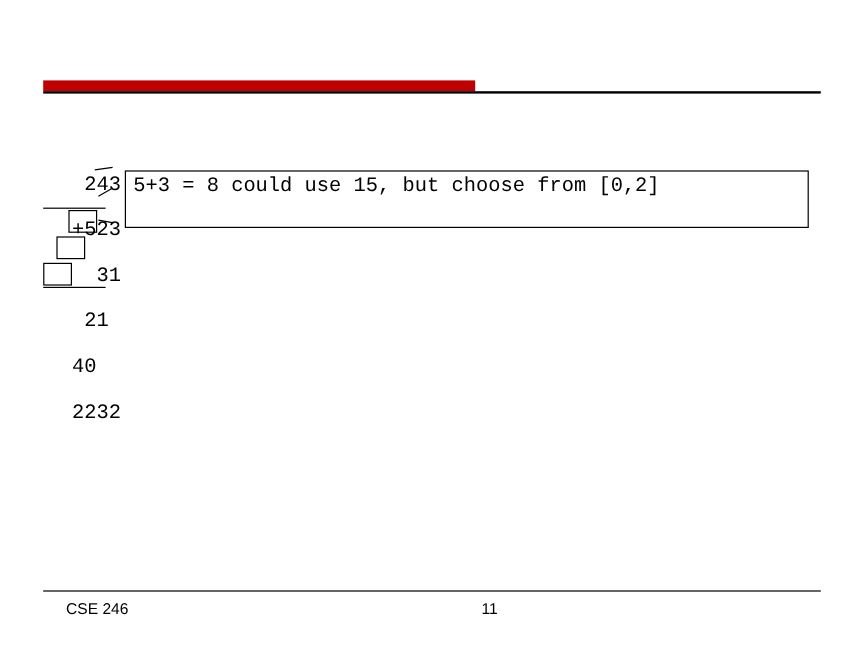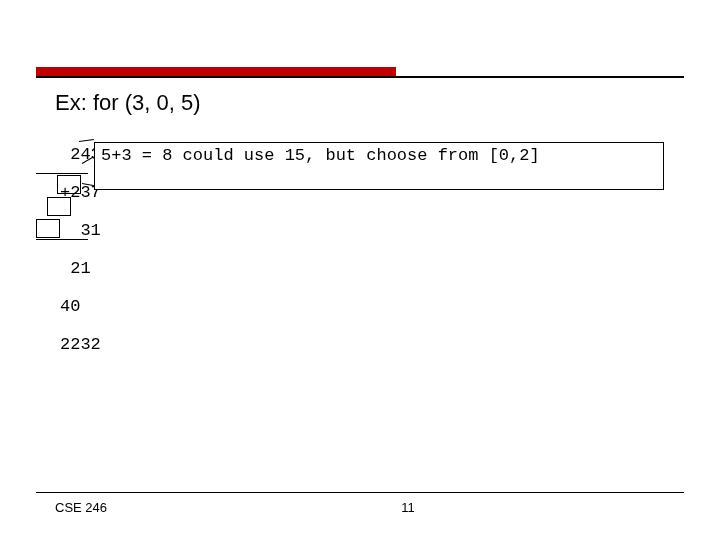--- a/index.html
+++ b/index.html
@@ -156,7 +156,6 @@
   <div class="rule-red"></div>
   <div class="rule-black"></div>
 
-  <div class="subtitle">Ex: for (3, 0, 5)</div>
 
   <div class="mono-area">
 <pre> 243</pre>

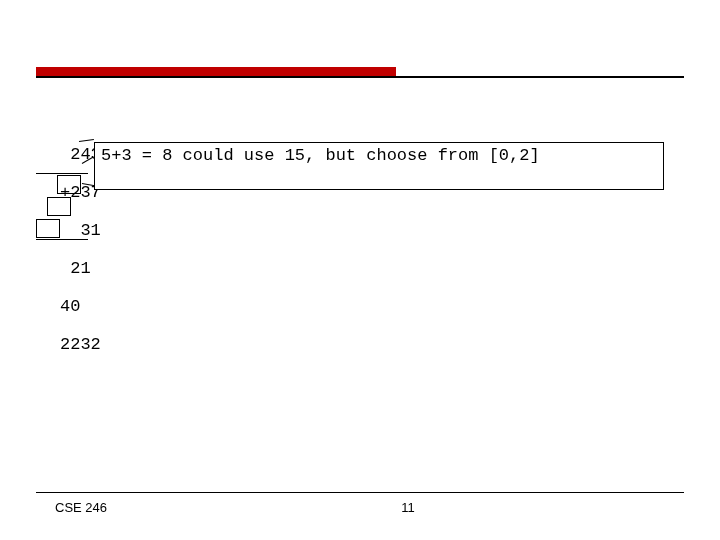--- a/index.html
+++ b/index.html
@@ -103,7 +103,7 @@
   }
   .note-box {
     position: absolute;
-    left: 94px;
+    left: 104px;
     top: 142px;
     width: 570px;
     height: 48px;

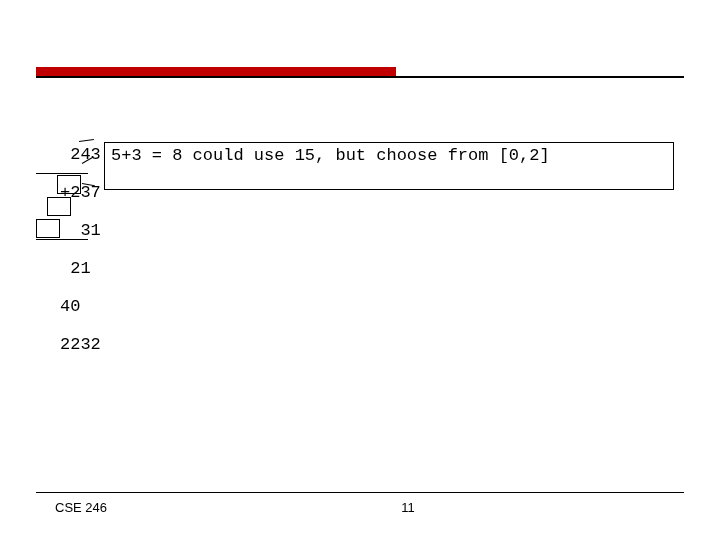--- a/index.html
+++ b/index.html
@@ -159,7 +159,7 @@
 
   <div class="mono-area">
 <pre> 243</pre>
-<pre>+237</pre>
+<pre>+523</pre>
 <pre>  31</pre>
 <pre> 21</pre>
 <pre>40</pre>

